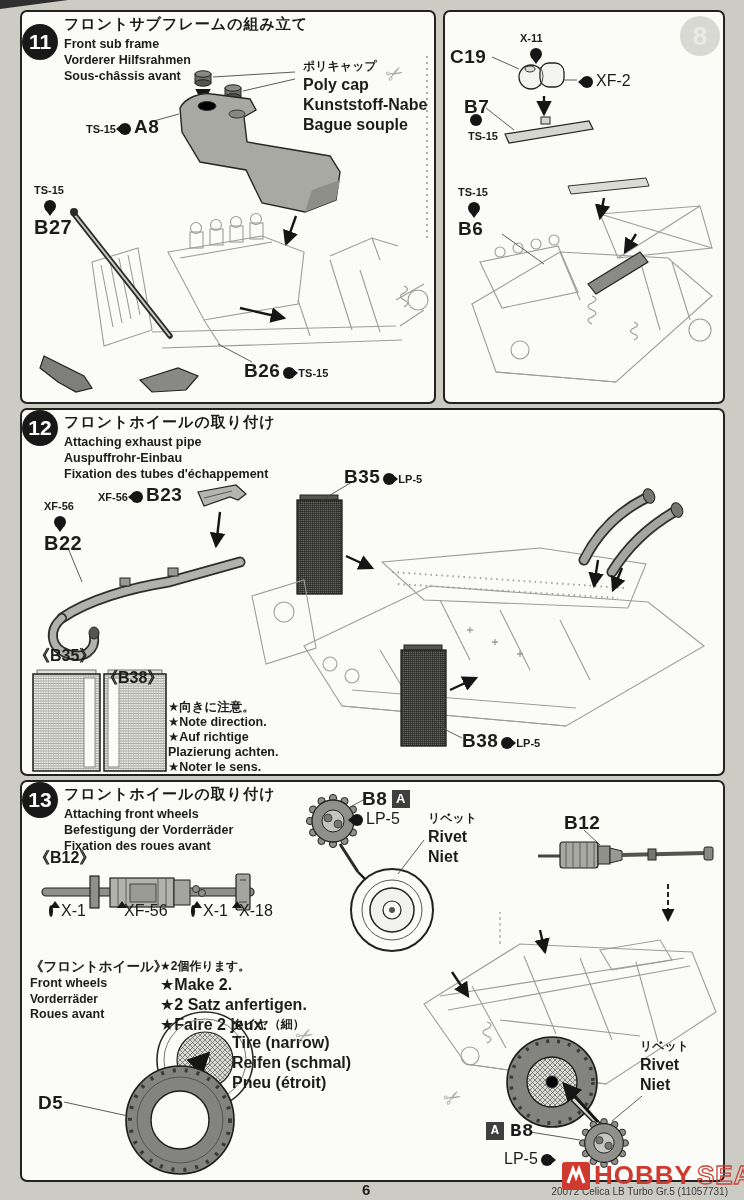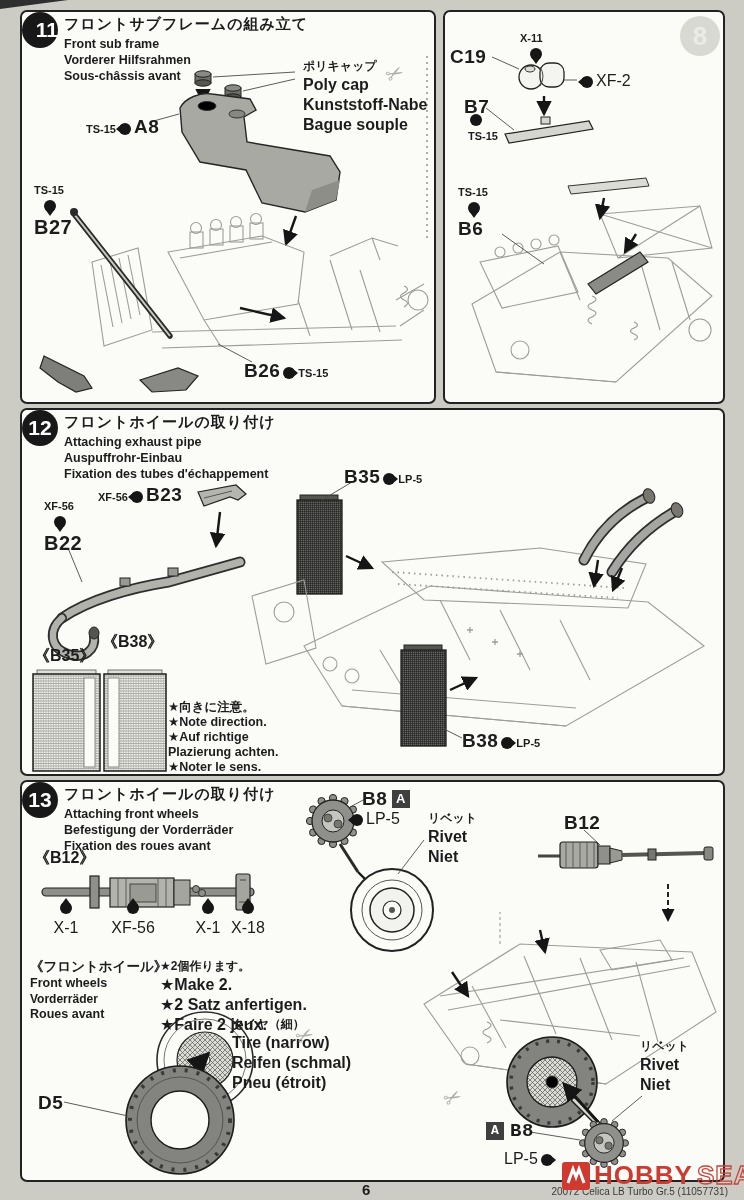--- a/index.html
+++ b/index.html
@@ -332,7 +332,7 @@
     </g>
   </svg>
 
-  <div class="badge" style="left:22px;top:12px;justify-content:flex-end;">
+  <div class="badge" style="left:22px;top:24px;">
       <span>11</span>
     </div>
   <div class="lab titleblock" style="left:64px;top:15px;">

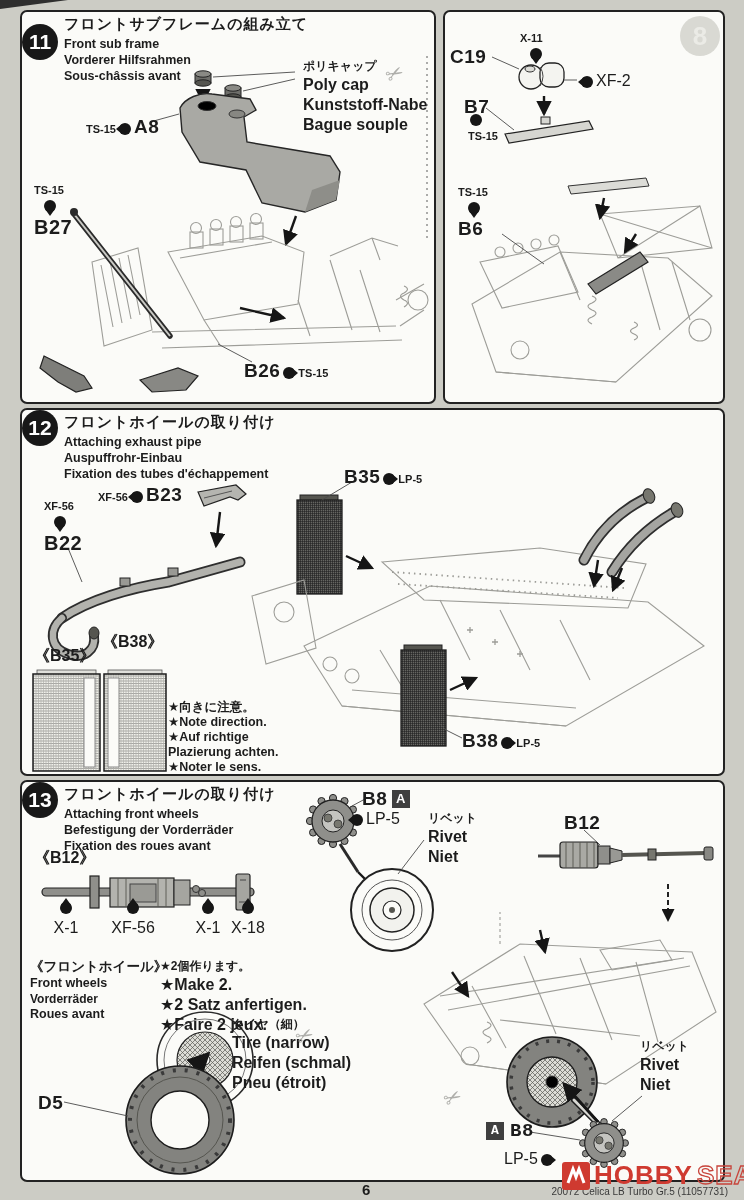--- a/index.html
+++ b/index.html
@@ -406,7 +406,7 @@
     <span class="part">B38</span><span class="dot stem-r"></span><span class="pc">LP-5</span>
   </div>
   <div class="lab hdrlbl" style="left:34px;top:646px;">《B35》</div>
-  <div class="lab hdrlbl" style="left:102px;top:632px;text-align:right;">《B38》</div>
+  <div class="lab hdrlbl" style="left:102px;top:668px;text-align:right;">《B38》</div>
   <div class="lab note" style="left:168px;top:700px;">
     <div class="ln">★向きに注意。</div>
     <div class="ln">★Note direction.</div>

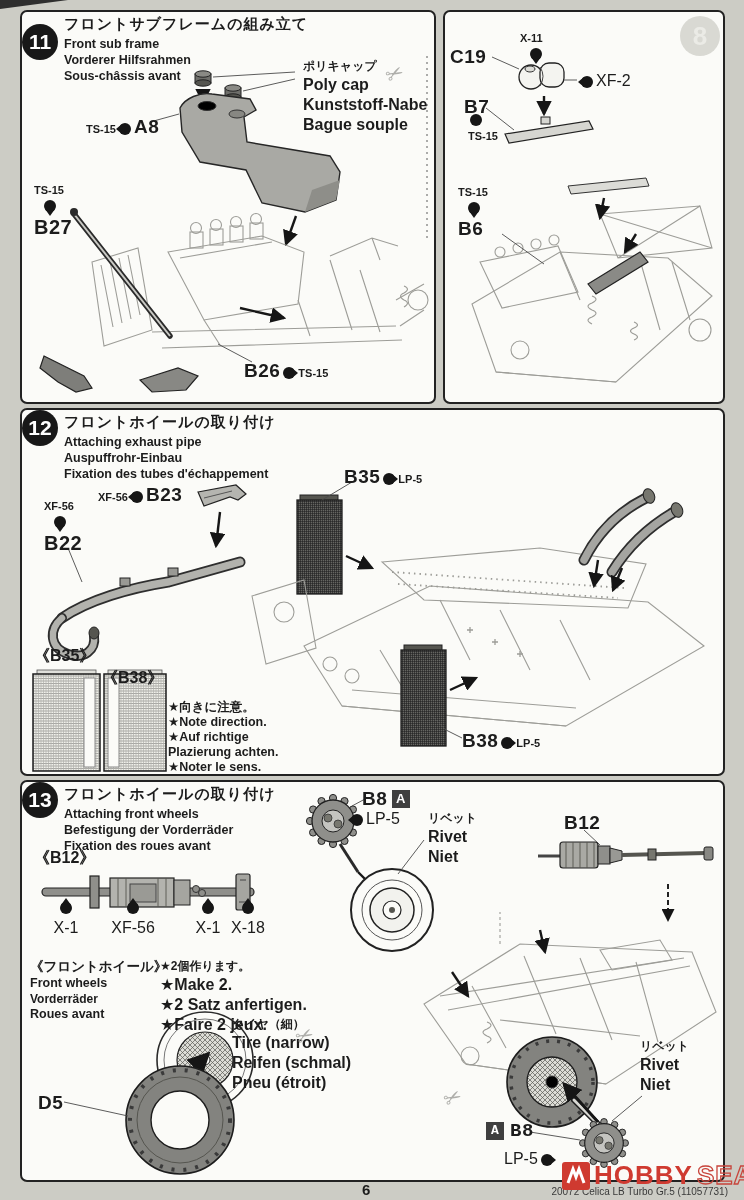--- a/index.html
+++ b/index.html
@@ -30,7 +30,7 @@
   .stem-u::after{left:1px;top:-9px;border-bottom:7px solid #161616;}
   .stack{display:flex;flex-direction:column;align-items:flex-start;gap:4px;}
   .stack .dot{margin-left:10px;}
-  .stack-c{display:flex;flex-direction:column;align-items:center;gap:5px;}
+  .stack-c{display:flex;align-items:center;gap:5px;}
   .note .ln{font-size:12.5px;font-weight:600;line-height:1.2;}
   .abadge{display:inline-block;width:18px;height:18px;background:#3f3f3f;color:#fff;font-weight:bold;
           font-size:13px;text-align:center;line-height:18px;vertical-align:2px;}

